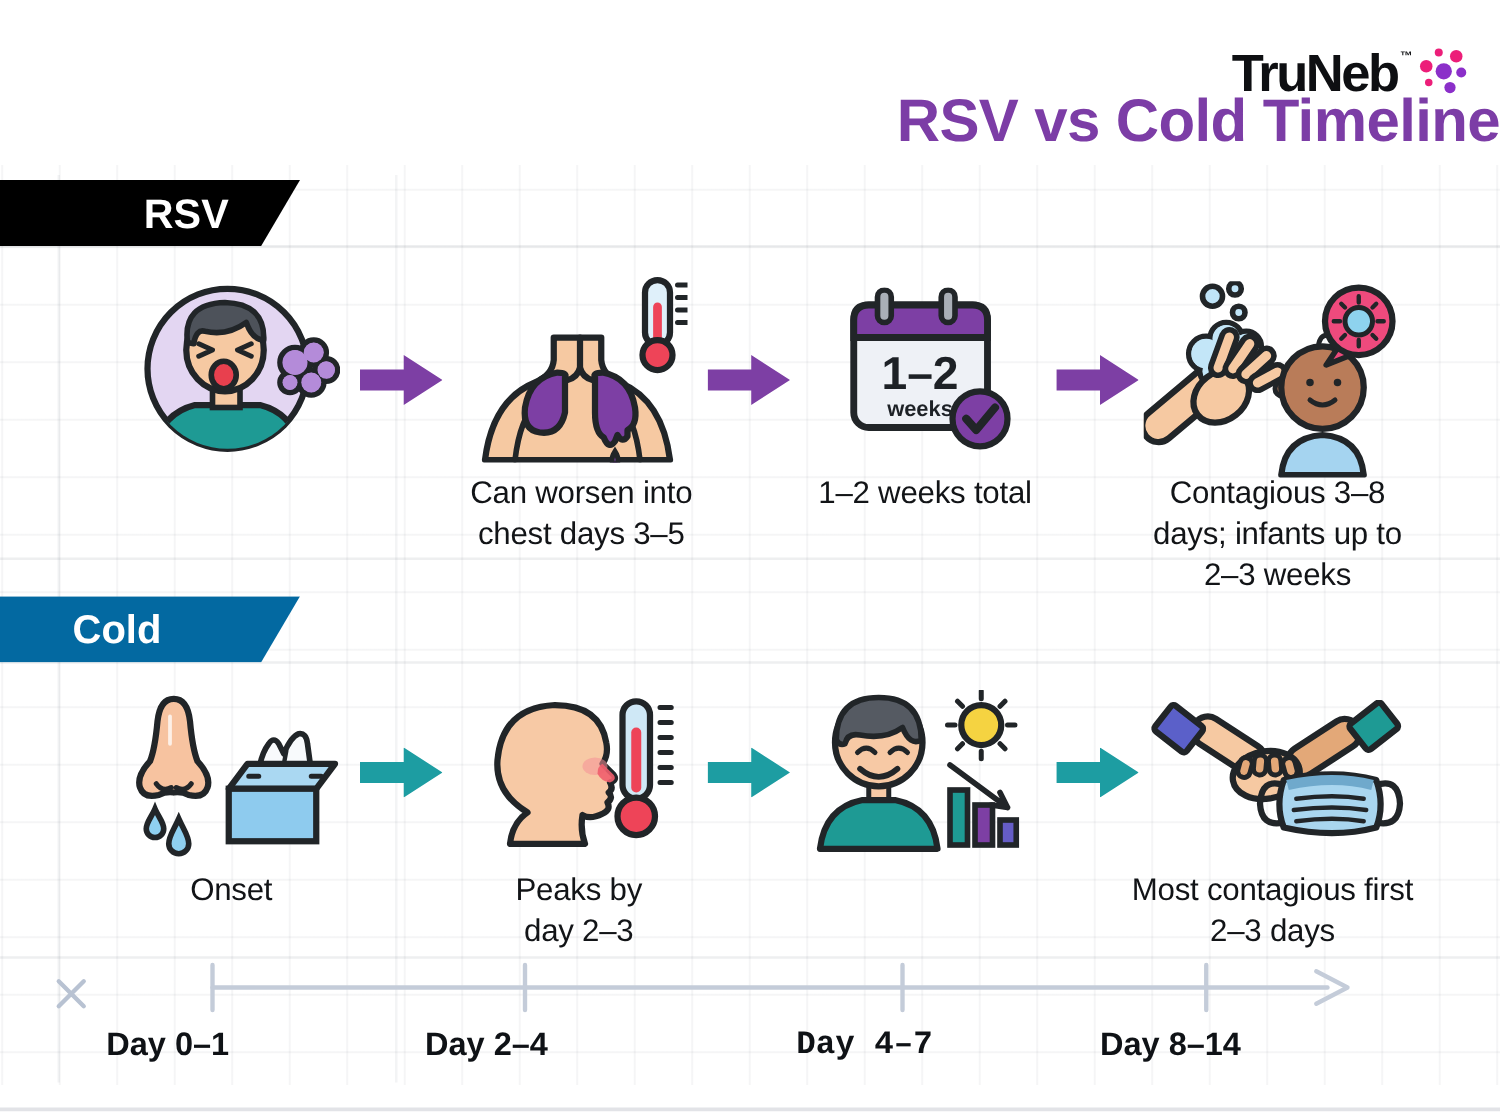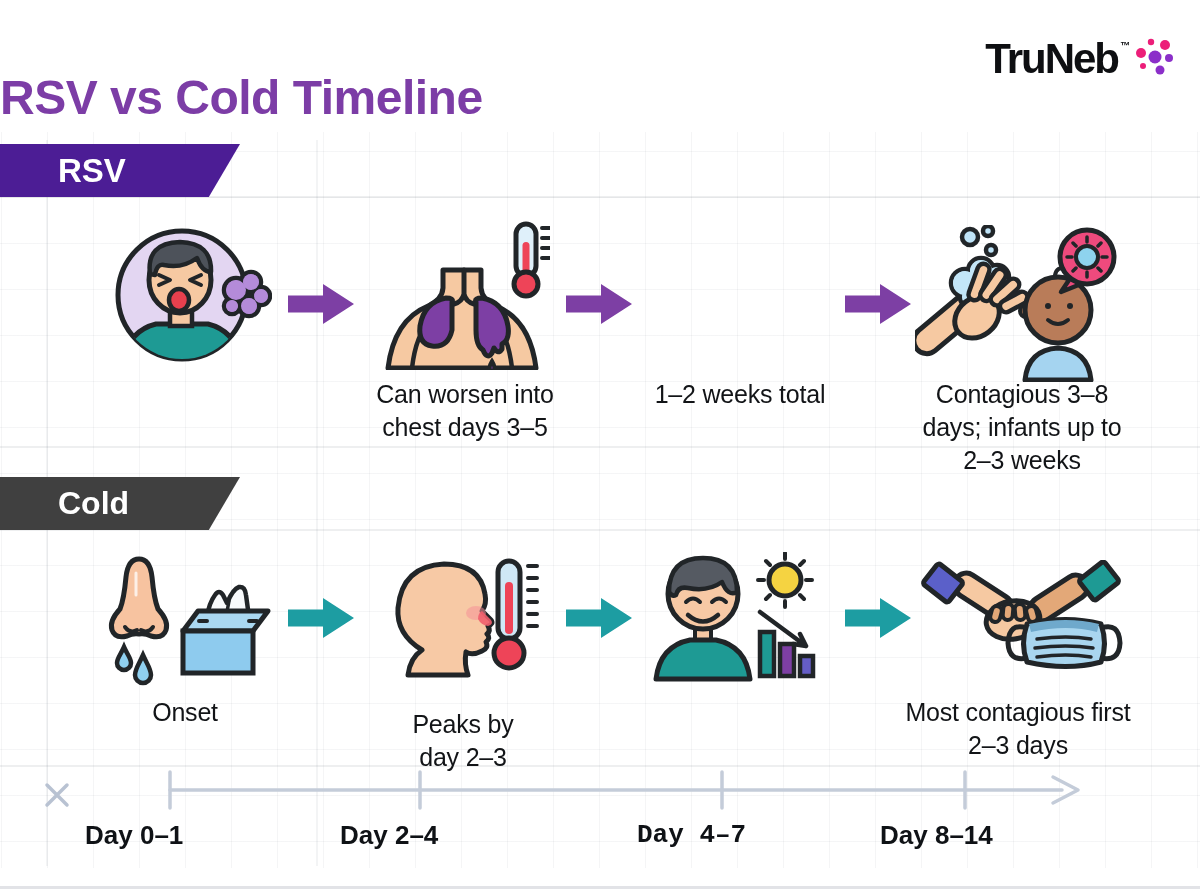--- a/index.html
+++ b/index.html
@@ -15,7 +15,7 @@
   .rule-v { position:absolute; top:140px; height:726px; width:2px; background:rgba(90,95,110,0.07); }
   .bottom-strip { position:absolute; left:0; top:886px; width:1200px; height:3px; background:#e2e3e7; }
 
-  .title { position:absolute; left:0; top:44px; width:1200px; text-align:left;
+  .title { position:absolute; left:0; top:44px; width:1200px; text-align:right;
     font-size:48px; font-weight:800; letter-spacing:-0.5px; color:#7c3da6;margin-top:26px; }
 
   .logo { position:absolute; right:22px; top:38px; display:flex; align-items:flex-start; }

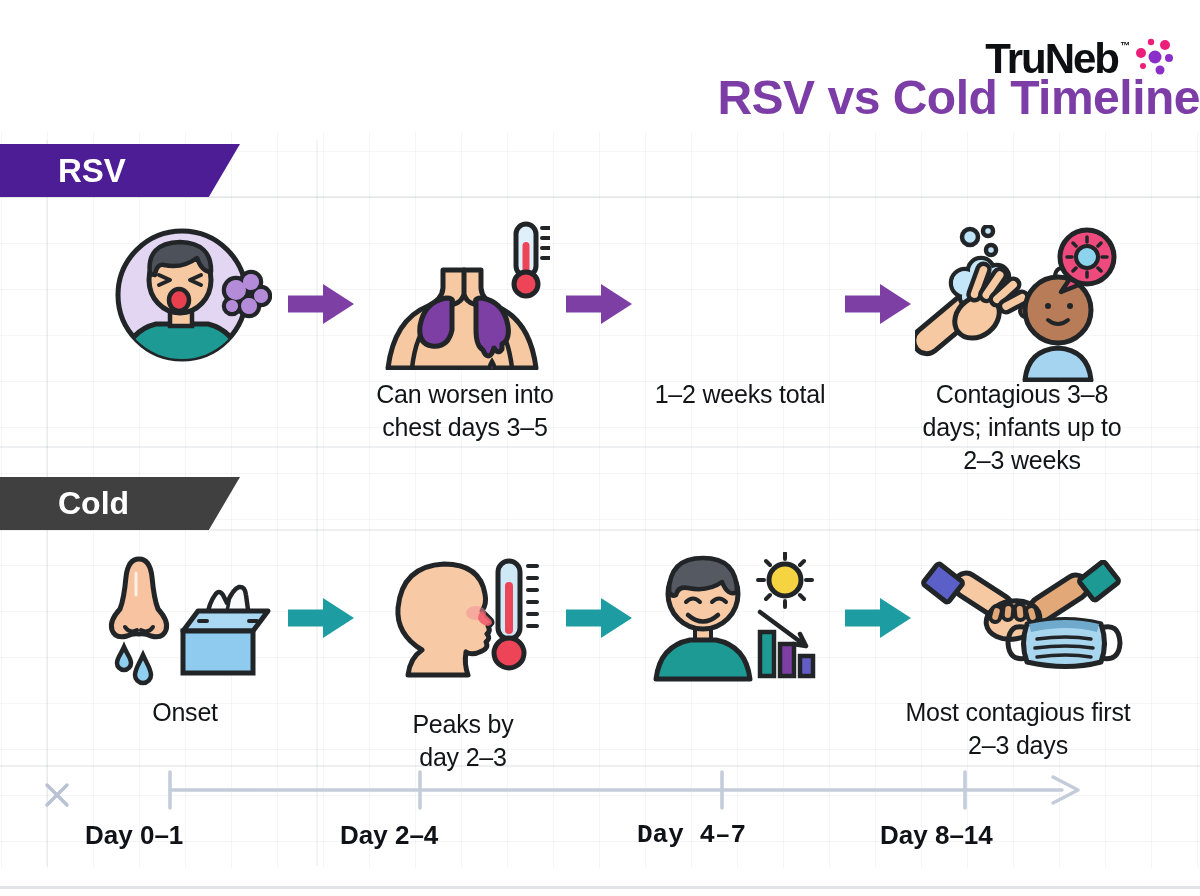--- a/index.html
+++ b/index.html
@@ -26,7 +26,7 @@
   .banner { position:absolute; left:0; width:240px; height:53px;
     clip-path:polygon(0 0,100% 0,87% 100%,0 100%);
     color:#ffffff; font-weight:700; display:flex; align-items:center; }
-  .banner-rsv { top:144px; background:#4c1d95; font-size:33px; padding-left:58px; }
+  .banner-rsv { top:144px; background:#000000; font-size:33px; padding-left:58px;justify-content:center; }
   .banner-cold { top:477px; background:#404040; font-size:32px; padding-left:58px; }
 
   .icon-box { position:absolute; }

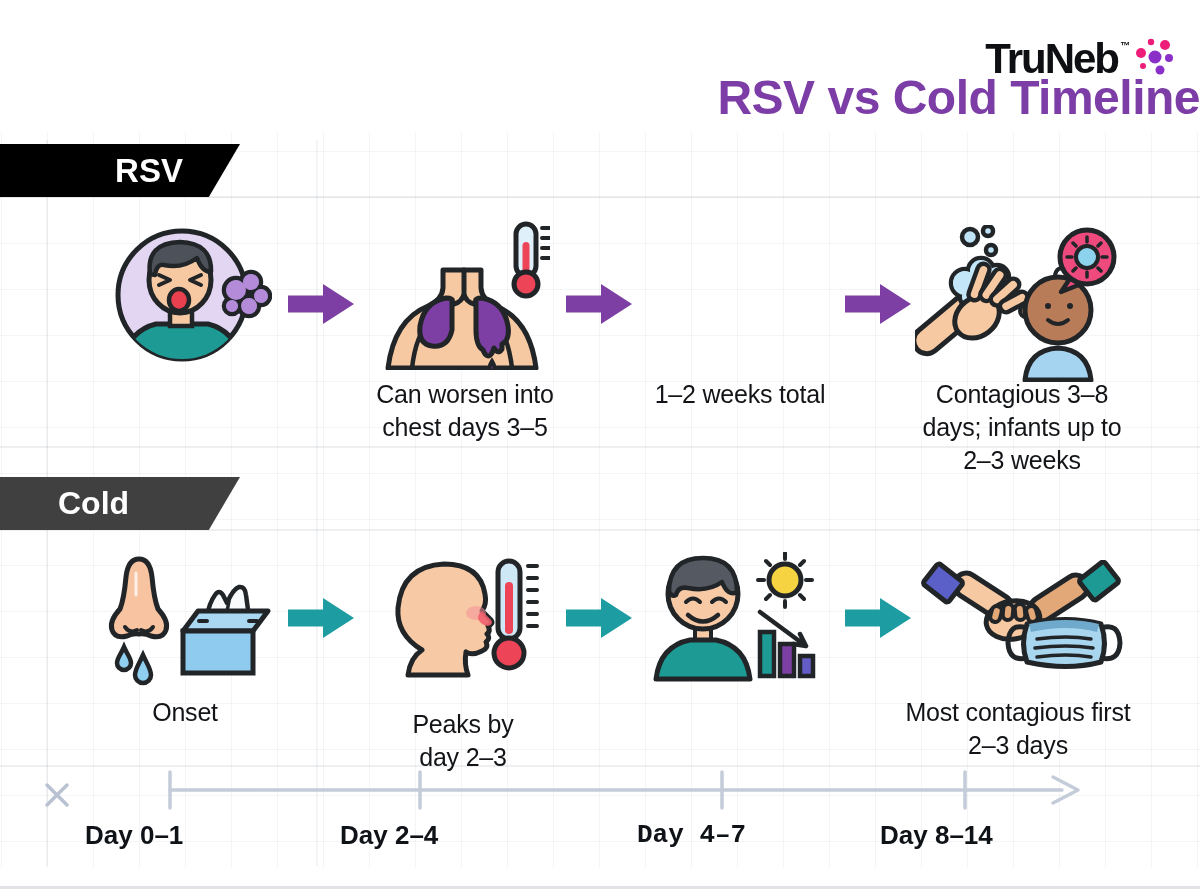--- a/index.html
+++ b/index.html
@@ -125,6 +125,18 @@
     </svg>
   </div>
 
+  <div class="icon-box" style="left:660px; top:230px;">
+    <svg width="150" height="140" viewBox="0 0 150 140">
+      <rect x="23" y="14" width="107" height="98" rx="12" fill="#eef1f6" stroke="#212528" stroke-width="5.5"></rect>
+      <path d="M23 40 L23 26 Q23 14 35 14 L118 14 Q130 14 130 26 L130 40 Z" fill="#7d3fa4" stroke="#212528" stroke-width="5.5"></path>
+      <rect x="42" y="2" width="11" height="26" rx="5.5" fill="#a9afb7" stroke="#212528" stroke-width="4.5"></rect>
+      <rect x="93" y="2" width="11" height="26" rx="5.5" fill="#a9afb7" stroke="#212528" stroke-width="4.5"></rect>
+      <text x="76" y="81" text-anchor="middle" font-size="37" font-weight="700" fill="#1d2126">1–2</text>
+      <text x="76" y="103" text-anchor="middle" font-size="17.5" font-weight="600" fill="#1d2126">weeks</text>
+      <circle cx="124" cy="105" r="22" fill="#7d3fa4" stroke="#212528" stroke-width="5"></circle>
+      <path d="M113 105 L121 114 L136 96" fill="none" stroke="#212528" stroke-width="6.5" stroke-linecap="round" stroke-linejoin="round"></path>
+    </svg>
+  </div>
 
   <div class="icon-box" style="left:915px; top:225px;">
     <svg width="215" height="157" viewBox="0 0 215 157">

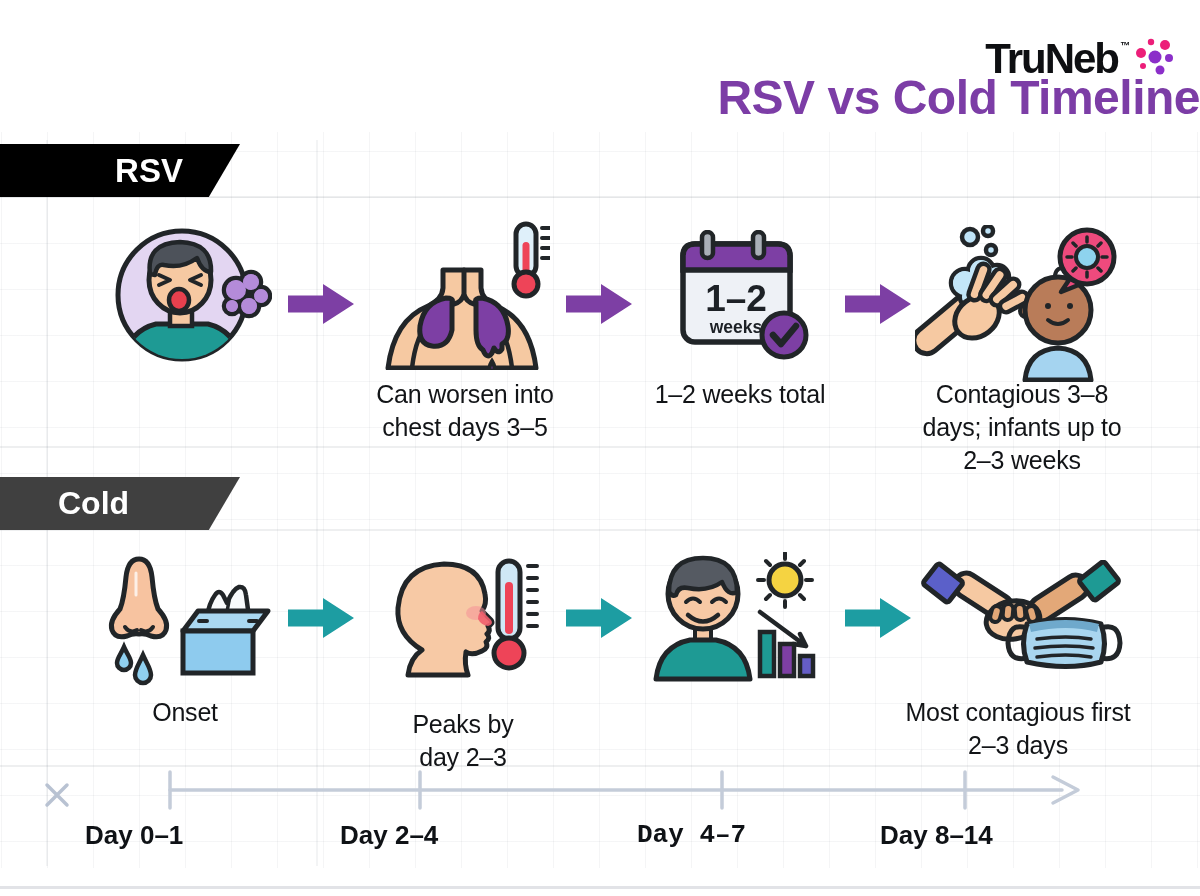--- a/index.html
+++ b/index.html
@@ -27,7 +27,7 @@
     clip-path:polygon(0 0,100% 0,87% 100%,0 100%);
     color:#ffffff; font-weight:700; display:flex; align-items:center; }
   .banner-rsv { top:144px; background:#000000; font-size:33px; padding-left:58px;justify-content:center; }
-  .banner-cold { top:477px; background:#404040; font-size:32px; padding-left:58px; }
+  .banner-cold { top:477px; background:#0369a1; font-size:32px; padding-left:58px; }
 
   .icon-box { position:absolute; }
   .stage-label { position:absolute; text-align:center; font-size:25px; font-weight:500;

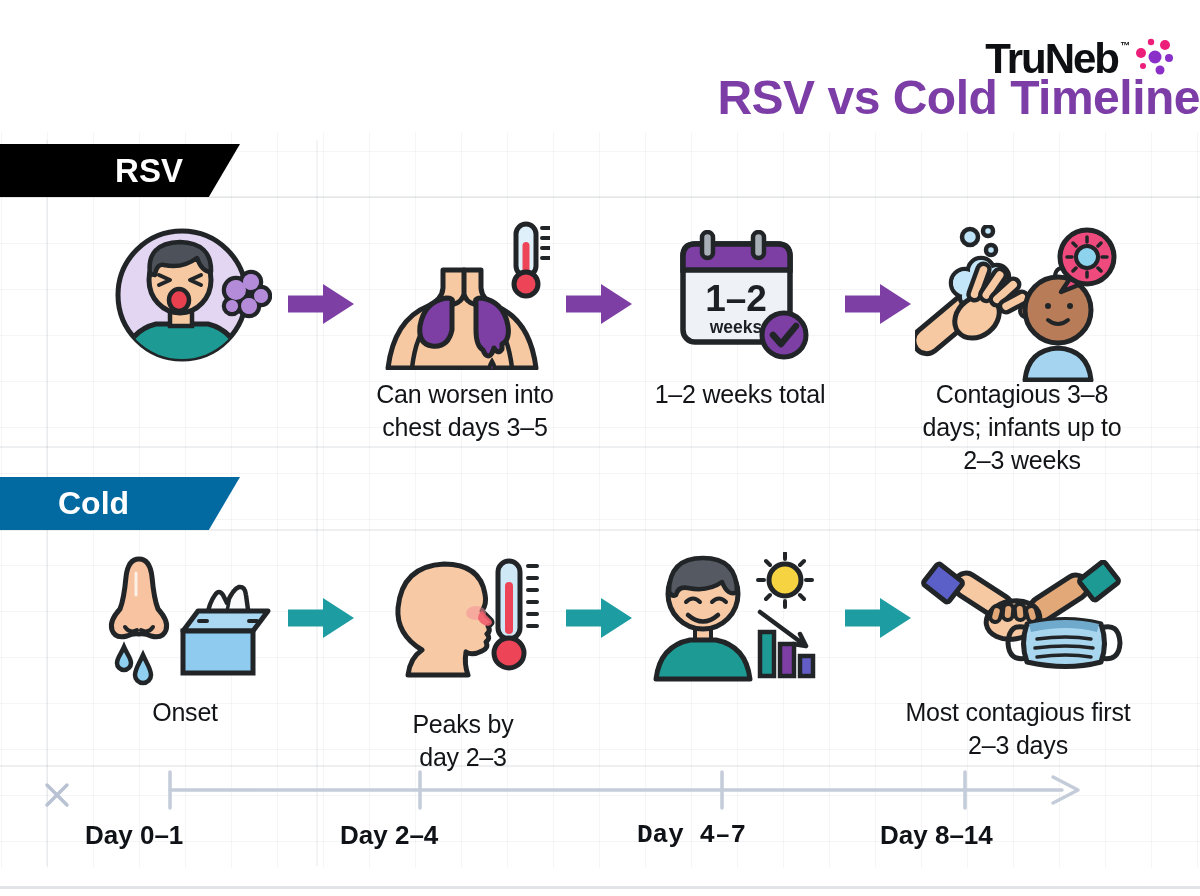--- a/index.html
+++ b/index.html
@@ -269,7 +269,7 @@
   <div class="block-arrow arrow-teal" style="left:845px; top:598px;"></div>
 
   <div class="stage-label" style="left:85px; top:696px; width:200px;">Onset</div>
-  <div class="stage-label" style="left:393px; top:696px; width:140px;margin-top:12px;">Peaks by day 2–3</div>
+  <div class="stage-label" style="left:393px; top:696px; width:140px;">Peaks by day 2–3</div>
   <div class="stage-label" style="left:898px; top:696px; width:240px;">Most contagious first 2–3 days</div>
 
   <svg style="position:absolute; left:150px; top:768px;" width="960" height="46" viewBox="0 0 960 46">

